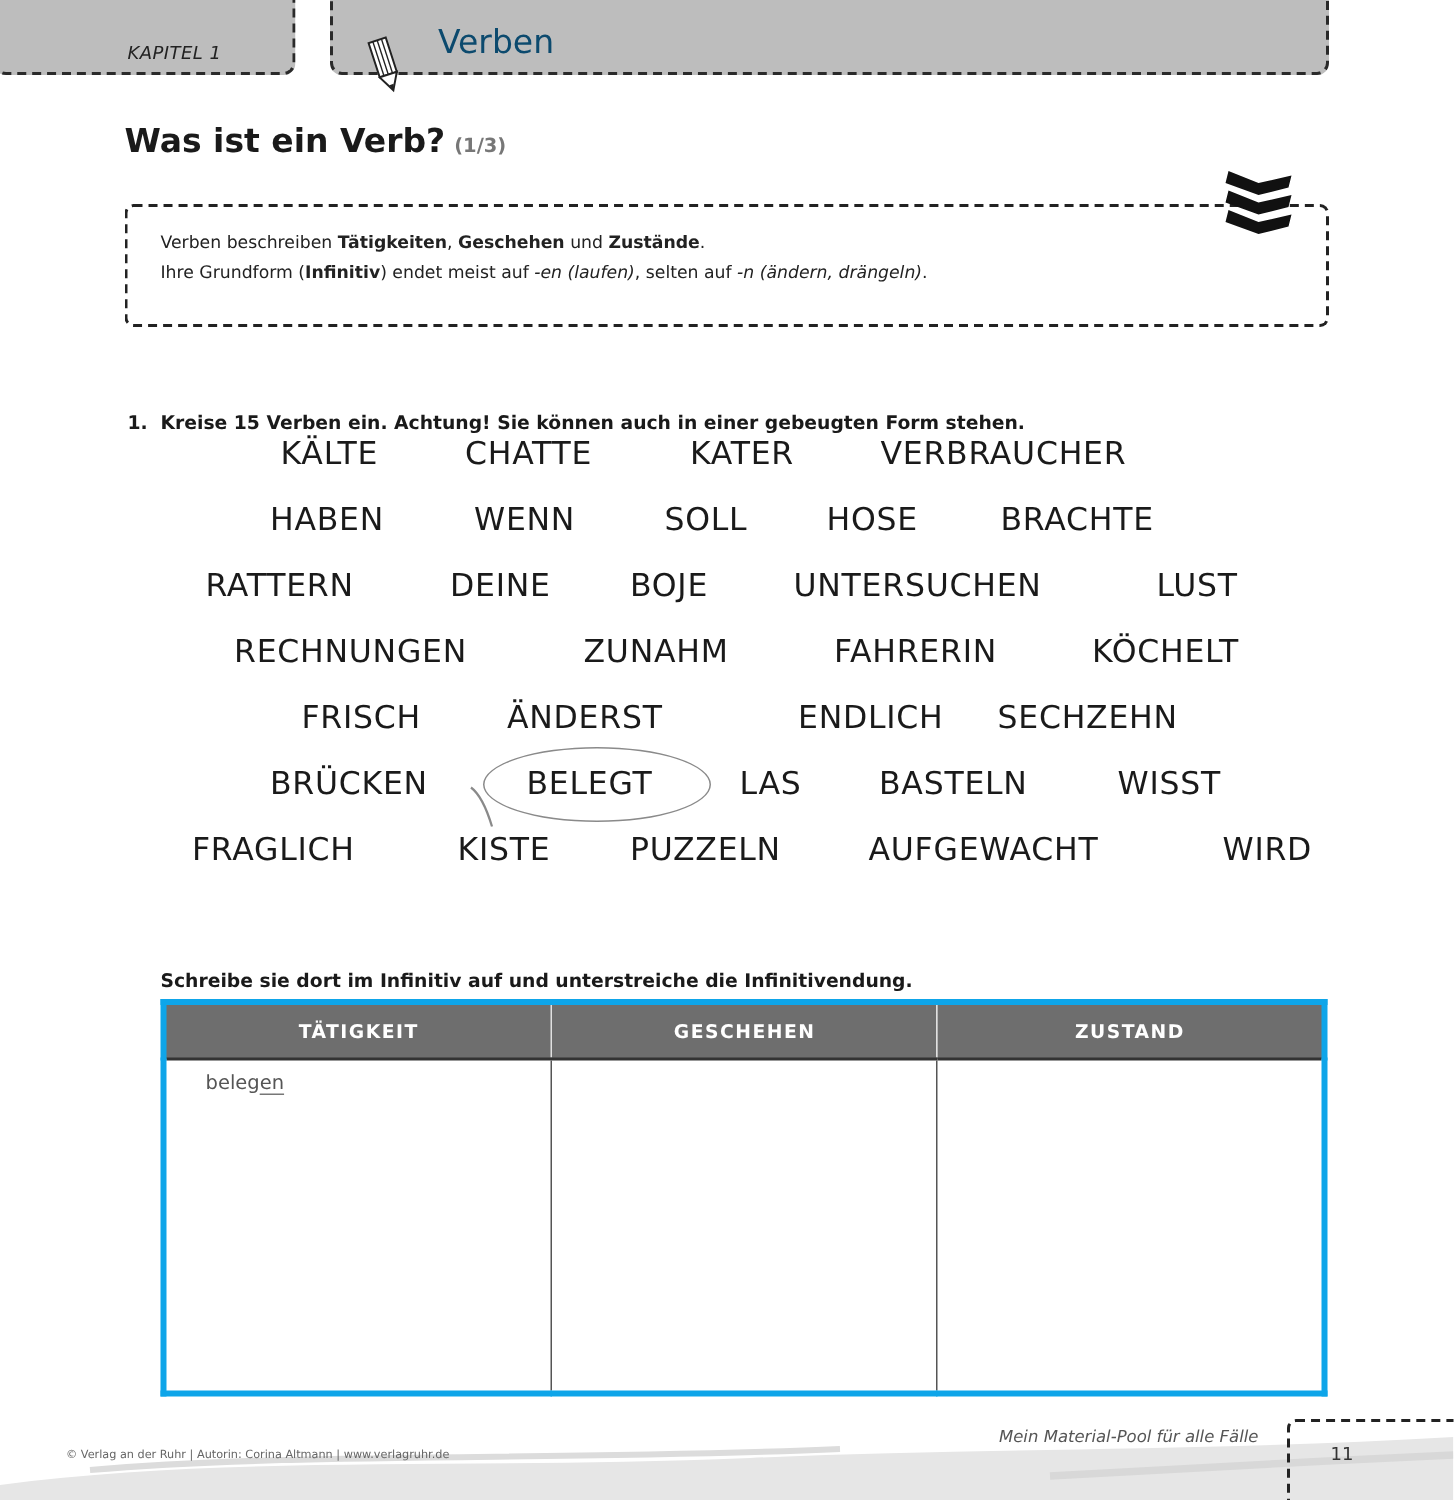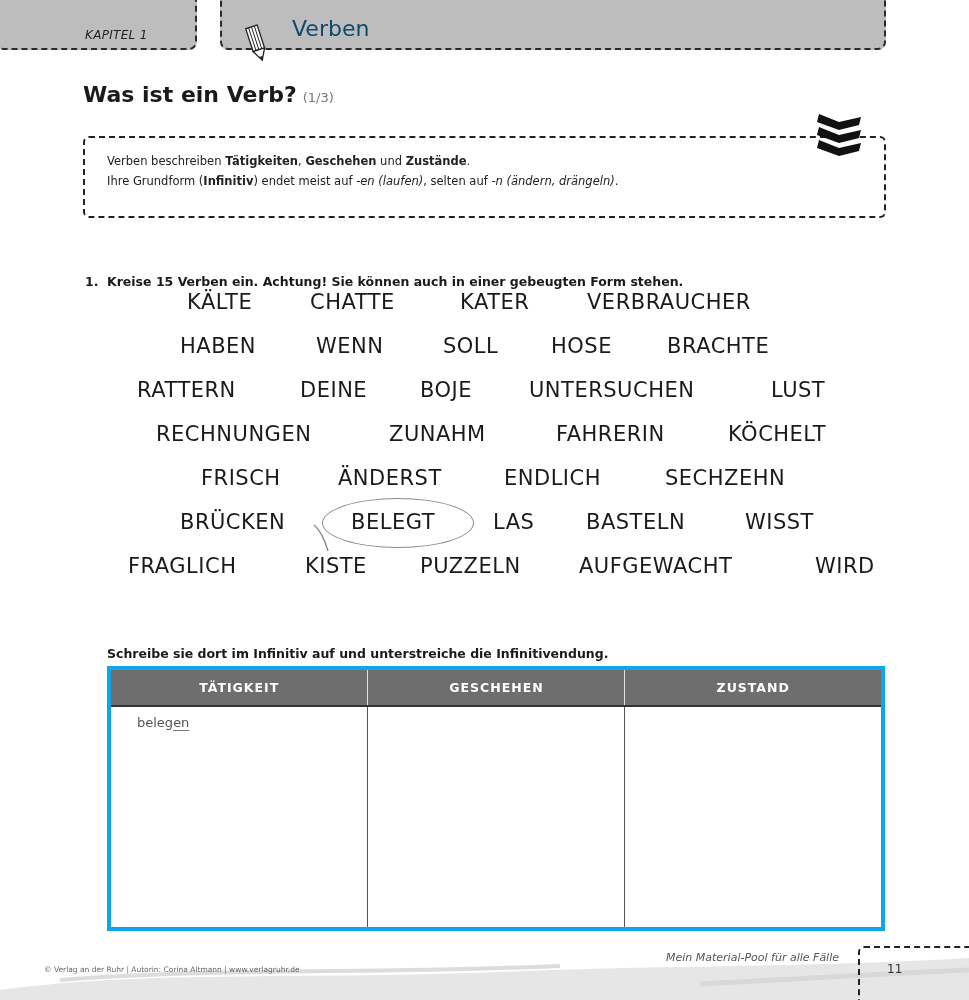--- a/index.html
+++ b/index.html
@@ -11,7 +11,7 @@
   .chapter-title{position:absolute;left:292px;top:16px;font-size:22px;color:#0c4a6e;}
   .pencil{position:absolute;left:244px;top:24px;width:26px;height:40px;}
   .title{position:absolute;left:83px;top:82px;font-size:22px;font-weight:bold;color:#1a1a1a;}
-  .title .part{font-size:13px;color:#777;font-weight:normal;margin-left:6px;}
+  .title .part{font-size:13px;color:#777;font-weight:bold;margin-left:6px;}
   .infobox{position:absolute;left:83px;top:136px;width:803px;height:82px;border:2px dashed #222;border-radius:6px;box-sizing:border-box;padding:13px 22px;font-size:11.5px;line-height:20px;color:#222;}
   .infobox b{font-weight:bold;}
   .infobox i{font-style:italic;}

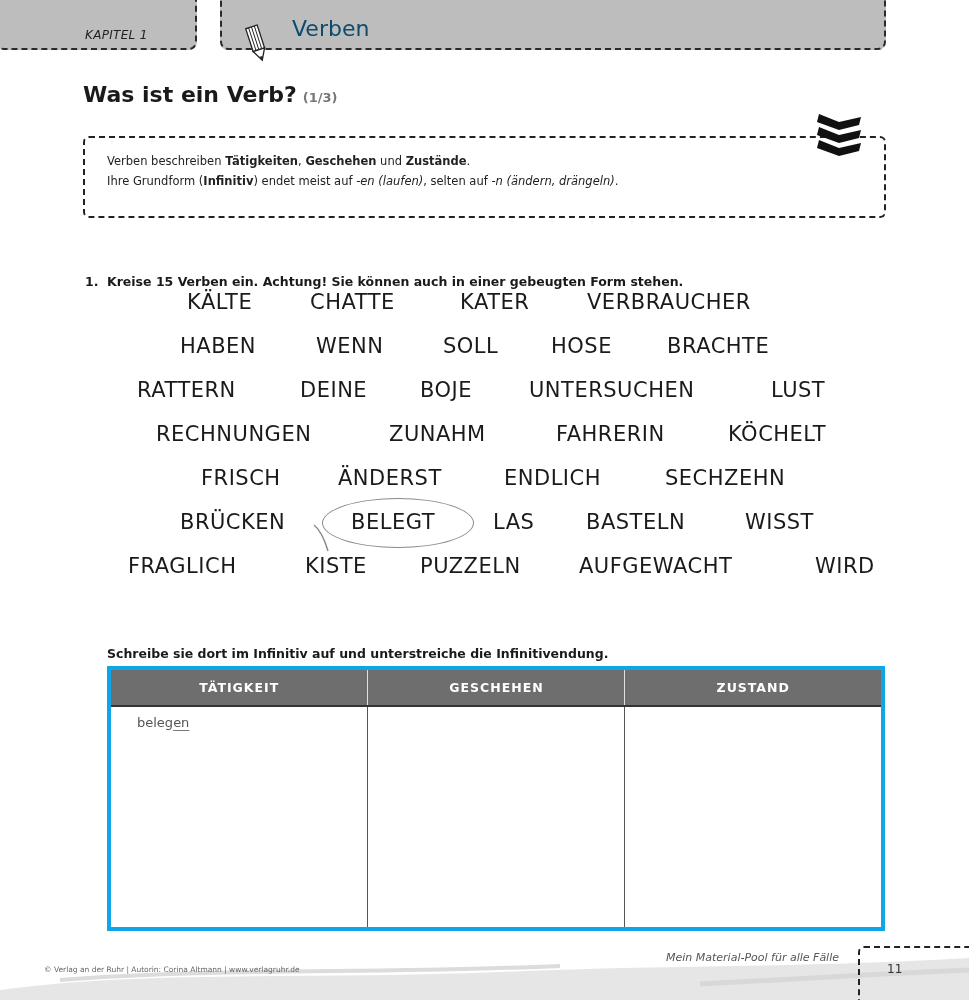--- a/index.html
+++ b/index.html
@@ -101,7 +101,7 @@
 <div class="wrow" style="top:466px;">
   <span class="w" style="left:201px">FRISCH</span>
   <span class="w" style="left:338px">ÄNDERST</span>
-  <span class="w" style="left:504px">ENDLICH</span>
+  <span class="w" style="left:532px">ENDLICH</span>
   <span class="w" style="left:665px">SECHZEHN</span>
 </div>
 <div class="wrow" style="top:510px;">

